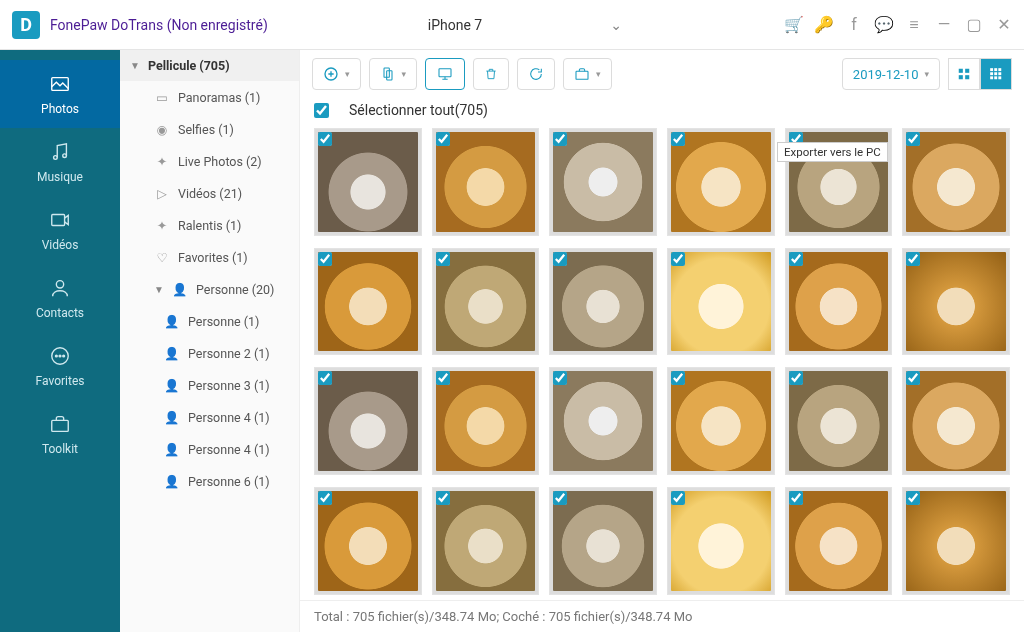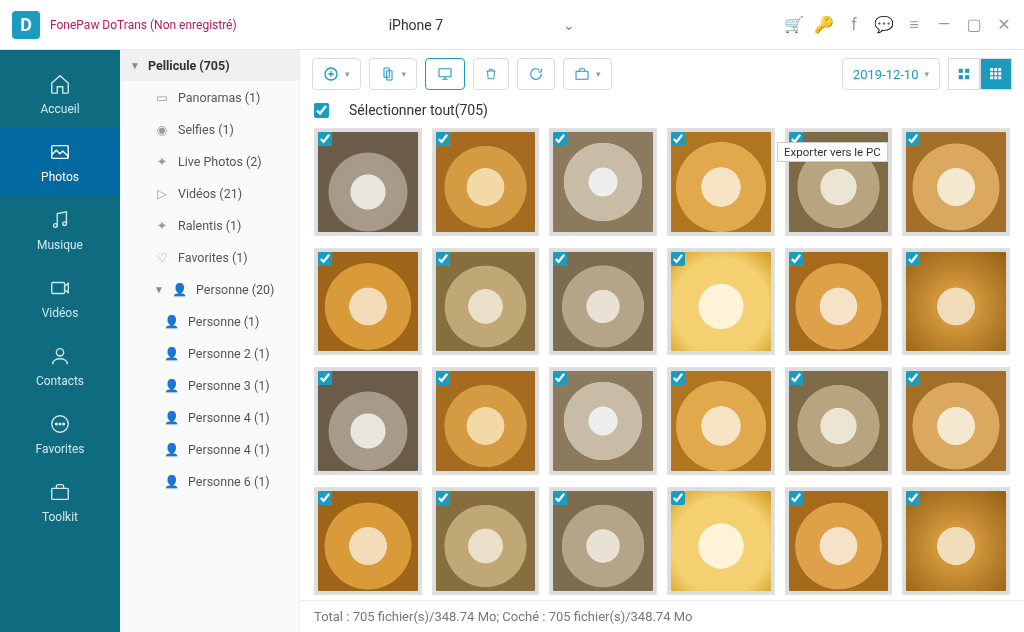--- a/index.html
+++ b/index.html
@@ -6,7 +6,7 @@
 body{width:1024px;height:632px;overflow:hidden;background:#fff;display:flex;flex-direction:column}
 .titlebar{height:50px;display:flex;align-items:center;border-bottom:1px solid #e5e5e5;padding:0 12px}
 .logo{width:28px;height:28px;background:#1a9bc0;border-radius:4px;display:flex;align-items:center;justify-content:center;color:#fff;font-weight:bold;font-size:18px;margin-right:10px}
-.app-title{color:#be185d;font-size:12px;flex-shrink:0}
+.app-title{color:#4c1d95;font-size:14px;flex-shrink:0}
 .device-select{margin-left:140px;display:flex;align-items:center;padding:4px 12px;color:#333;font-size:14px}
 .device-select .chev{margin-left:120px;color:#888}
 .titlebar-icons{margin-left:auto;display:flex;gap:14px;align-items:center;color:#d4a540}

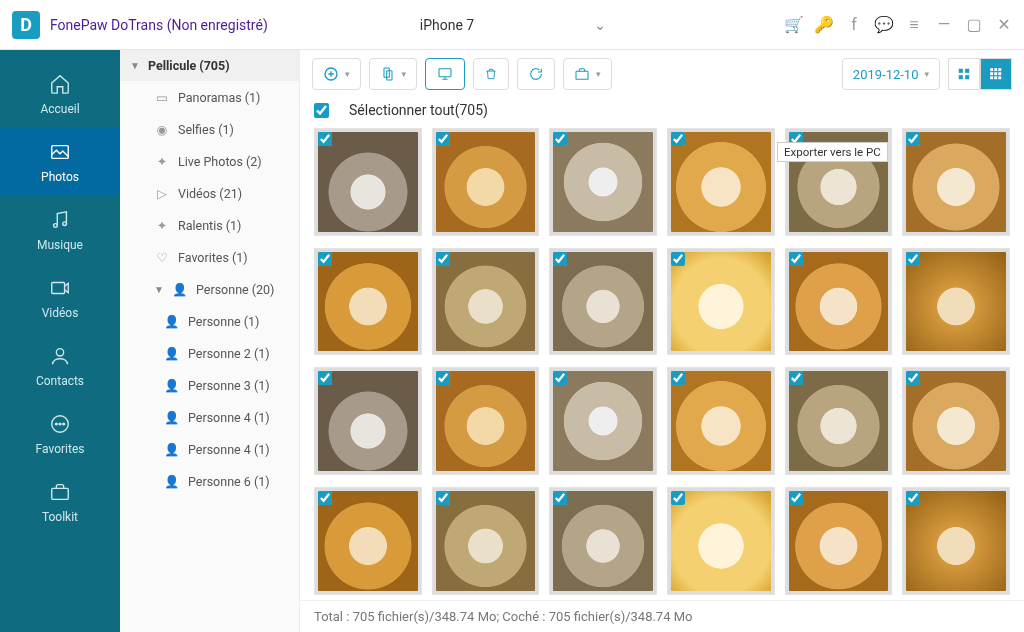--- a/index.html
+++ b/index.html
@@ -7,7 +7,7 @@
 .titlebar{height:50px;display:flex;align-items:center;border-bottom:1px solid #e5e5e5;padding:0 12px}
 .logo{width:28px;height:28px;background:#1a9bc0;border-radius:4px;display:flex;align-items:center;justify-content:center;color:#fff;font-weight:bold;font-size:18px;margin-right:10px}
 .app-title{color:#4c1d95;font-size:14px;flex-shrink:0}
-.device-select{margin-left:140px;display:flex;align-items:center;padding:4px 12px;color:#333;font-size:14px}
+.device-select{margin-left:140px;display:flex;align-items:center;gap:8px;padding:4px 12px;color:#333;font-size:14px}
 .device-select .chev{margin-left:120px;color:#888}
 .titlebar-icons{margin-left:auto;display:flex;gap:14px;align-items:center;color:#d4a540}
 .titlebar-icons .ico{width:16px;height:16px;cursor:pointer;display:flex;align-items:center;justify-content:center;color:#999}

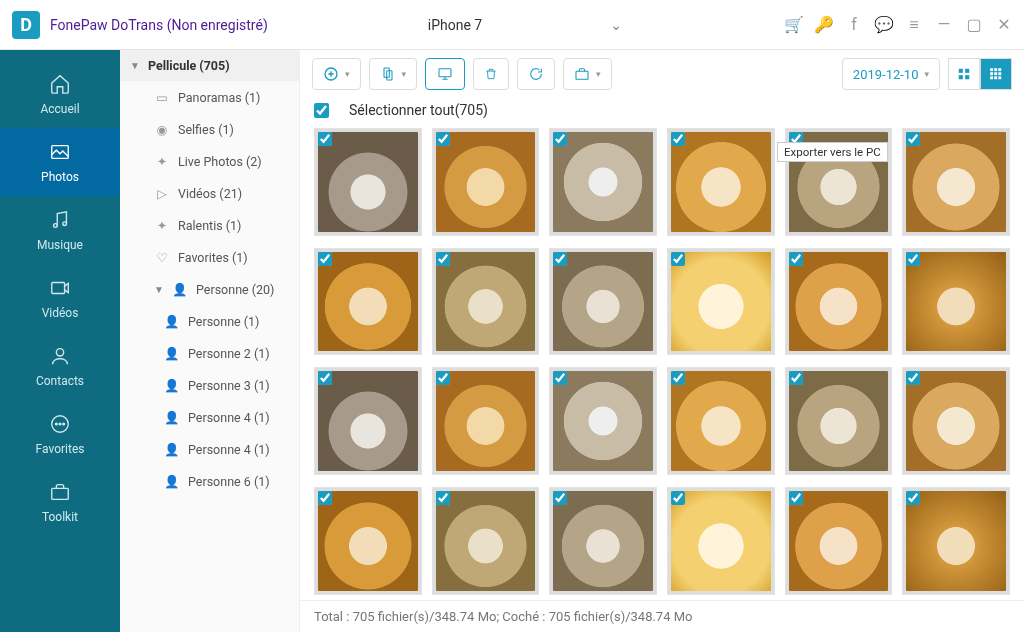--- a/index.html
+++ b/index.html
@@ -81,14 +81,6 @@
 
 <div class="body">
   <div class="sidebar">
-    <div class="nav-item">
-      <span class="ico">
-          <svg width="22" height="22" viewBox="0 0 24 24" fill="none" stroke="currentColor" stroke-width="1.5">
-            <path d="M3 11l9-8 9 8v10a1 1 0 01-1 1h-5v-7h-6v7H4a1 1 0 01-1-1z"></path>
-          </svg>
-        </span>
-      <span>Accueil</span>
-    </div>
     <div class="nav-item active">
       <span class="ico">
           <svg width="22" height="22" viewBox="0 0 24 24" fill="none" stroke="currentColor" stroke-width="1.5">

